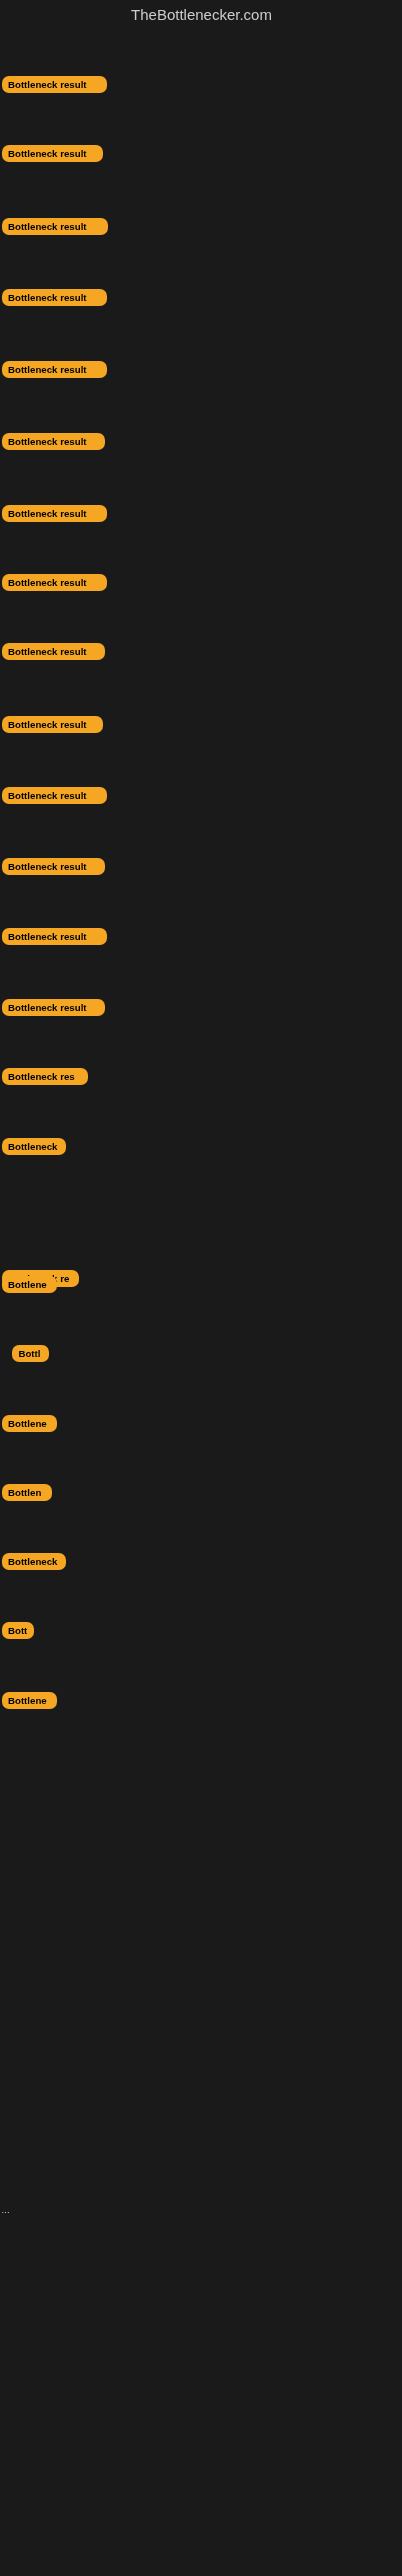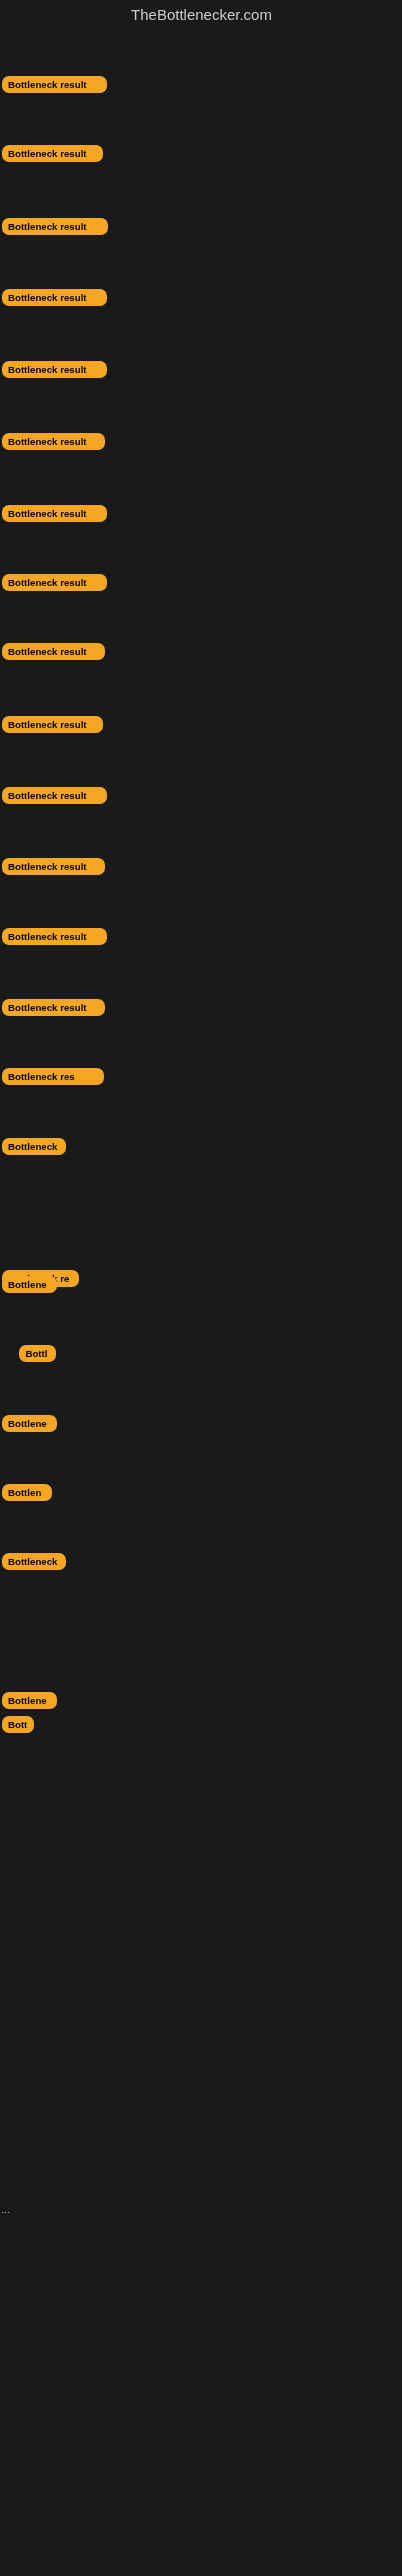--- a/index.html
+++ b/index.html
@@ -58,7 +58,7 @@
     <div style="position: absolute; top: 828px; left: 1.6px;"><span class="bottleneck-badge" style="width: 103px;">Bottleneck result</span></div>
     <div style="position: absolute; top: 898px; left: 1.6px;"><span class="bottleneck-badge" style="width: 105px;">Bottleneck result</span></div>
     <div style="position: absolute; top: 969px; left: 1.6px;"><span class="bottleneck-badge" style="width: 103px;">Bottleneck result</span></div>
-    <div style="position: absolute; top: 1038px; left: 1.6px;"><span class="bottleneck-badge" style="width: 102px;">Bottleneck res</span></div>
+    <div style="position: absolute; top: 1038px; left: 1.6px;"><span class="bottleneck-badge" style="width: 86px;">Bottleneck res</span></div>
     <div style="position: absolute; top: 1108px; left: 1.6px;"><span class="bottleneck-badge" style="width: 64px;">Bottleneck</span></div>
     <div style="position: absolute; top: 1240px; left: 1.6px;"><span class="bottleneck-badge" style="width: 77px;">Bottleneck re</span></div>
     <div style="position: absolute; top: 1246px; left: 1.6px;"><span class="bottleneck-badge" style="width: 55px;">Bottlene</span></div>

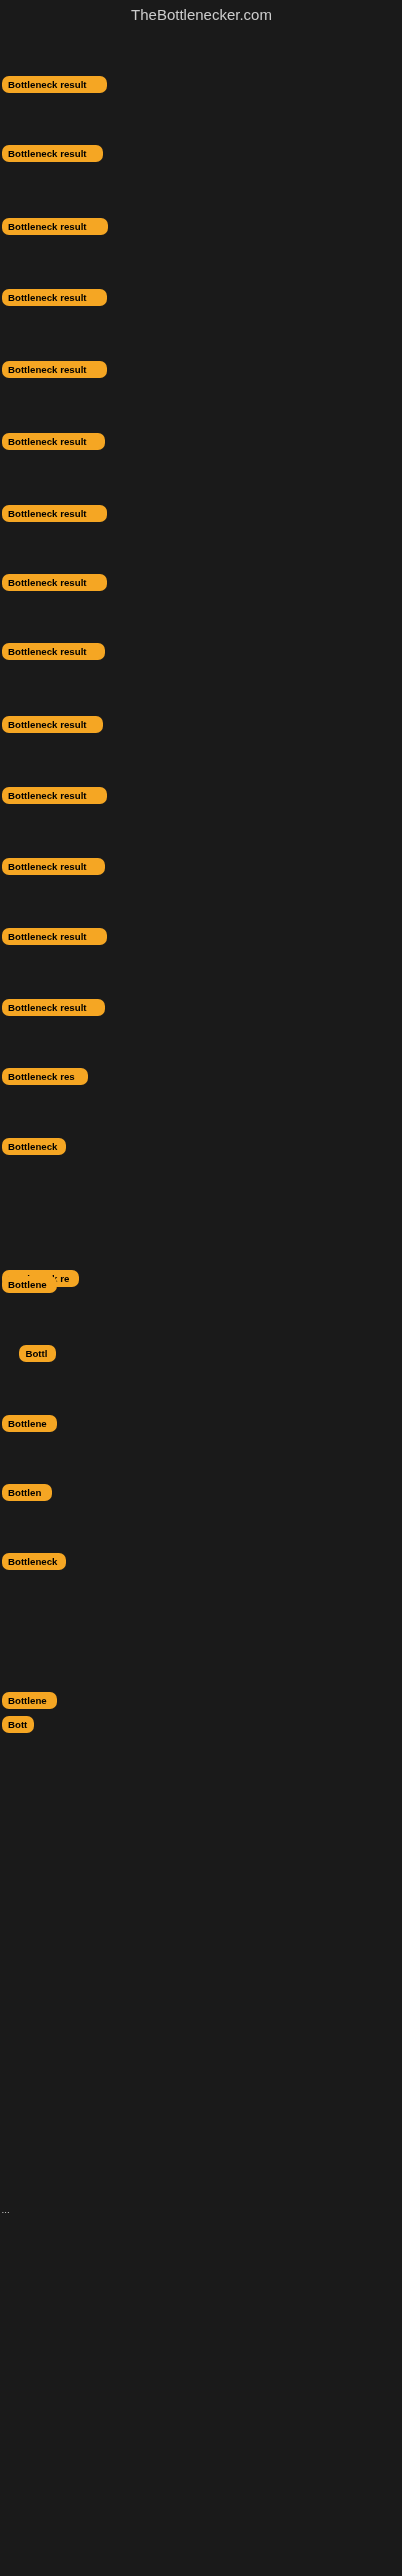--- a/index.html
+++ b/index.html
@@ -62,7 +62,7 @@
     <div style="position: absolute; top: 1108px; left: 1.6px;"><span class="bottleneck-badge" style="width: 64px;">Bottleneck</span></div>
     <div style="position: absolute; top: 1240px; left: 1.6px;"><span class="bottleneck-badge" style="width: 77px;">Bottleneck re</span></div>
     <div style="position: absolute; top: 1246px; left: 1.6px;"><span class="bottleneck-badge" style="width: 55px;">Bottlene</span></div>
-    <div style="position: absolute; top: 1315px; left: 19px; text-decoration: underline;"><span class="bottleneck-badge" style="width: 37px;">Bottl</span></div>
+    <div style="position: absolute; top: 1315px; left: 12px; text-decoration: underline;"><span class="bottleneck-badge" style="width: 37px;">Bottl</span></div>
     <div style="position: absolute; top: 1385px; left: 1.6px;"><span class="bottleneck-badge" style="width: 55px;">Bottlene</span></div>
     <div style="position: absolute; top: 1454px; left: 1.6px;"><span class="bottleneck-badge" style="width: 50px;">Bottlen</span></div>
     <div style="position: absolute; top: 1523px; left: 1.6px;"><span class="bottleneck-badge" style="width: 64px;">Bottleneck</span></div>

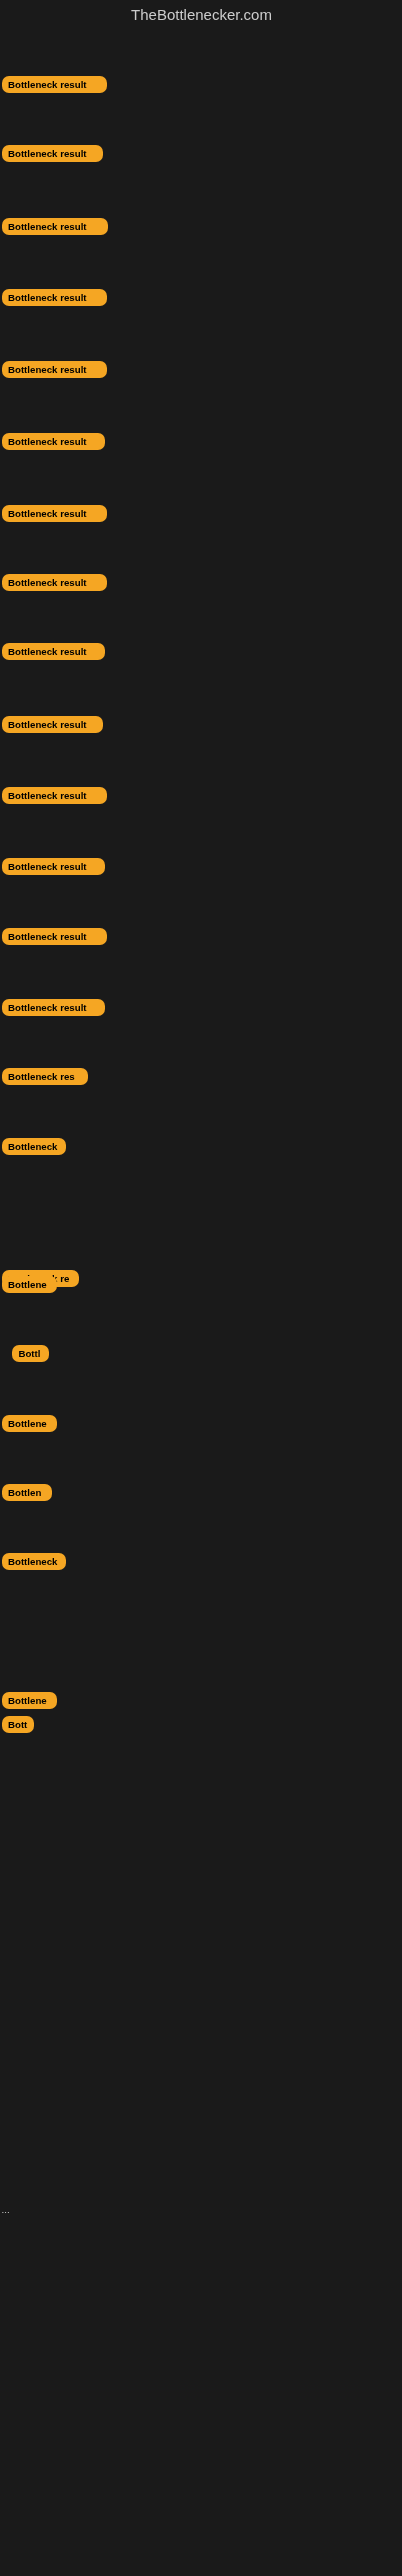--- a/index.html
+++ b/index.html
@@ -66,7 +66,7 @@
     <div style="position: absolute; top: 1385px; left: 1.6px;"><span class="bottleneck-badge" style="width: 55px;">Bottlene</span></div>
     <div style="position: absolute; top: 1454px; left: 1.6px;"><span class="bottleneck-badge" style="width: 50px;">Bottlen</span></div>
     <div style="position: absolute; top: 1523px; left: 1.6px;"><span class="bottleneck-badge" style="width: 64px;">Bottleneck</span></div>
-    <div style="position: absolute; top: 1686px; left: 1.6px;"><span class="bottleneck-badge" style="width: 32px;">Bott</span></div>
+    <div style="position: absolute; top: 1592px; left: 1.6px;"><span class="bottleneck-badge" style="width: 32px;">Bott</span></div>
     <div style="position: absolute; top: 1662px; left: 1.6px;"><span class="bottleneck-badge" style="width: 55px;">Bottlene</span></div>
     <div style="position: absolute; top: 2174px; left: 1.6px; color: rgb(204, 204, 204); font-size: 9.7px;">...</div>
   </div>

